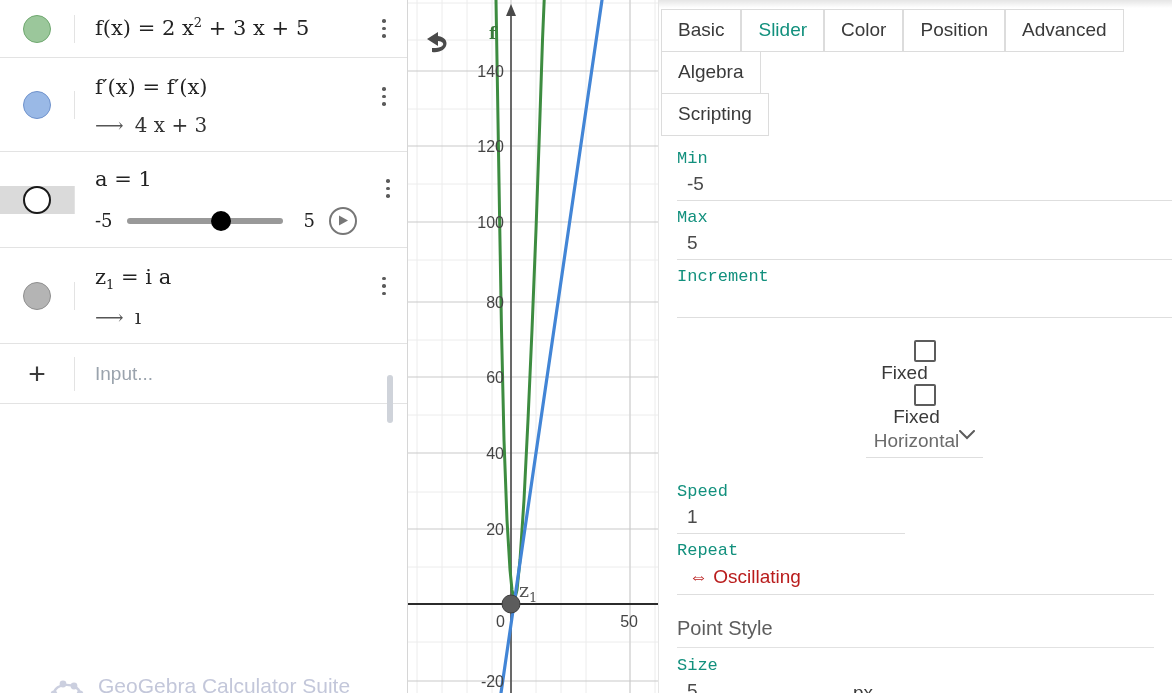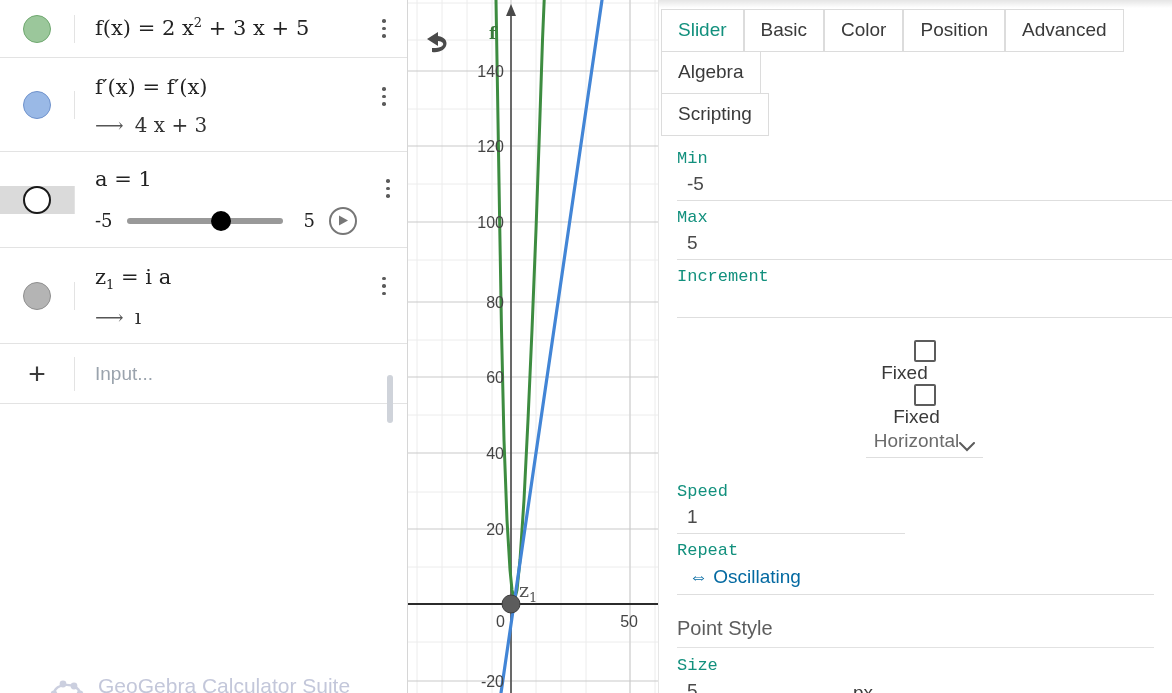--- a/index.html
+++ b/index.html
@@ -433,8 +433,8 @@
     <div class="tabbar-shadow"></div>
 
     <div class="tabs">
+      <div class="tab">Basic</div>
       <div class="tab active">Slider</div>
-      <div class="tab">Basic</div>
       <div class="tab">Color</div>
       <div class="tab">Position</div>
       <div class="tab">Advanced</div>

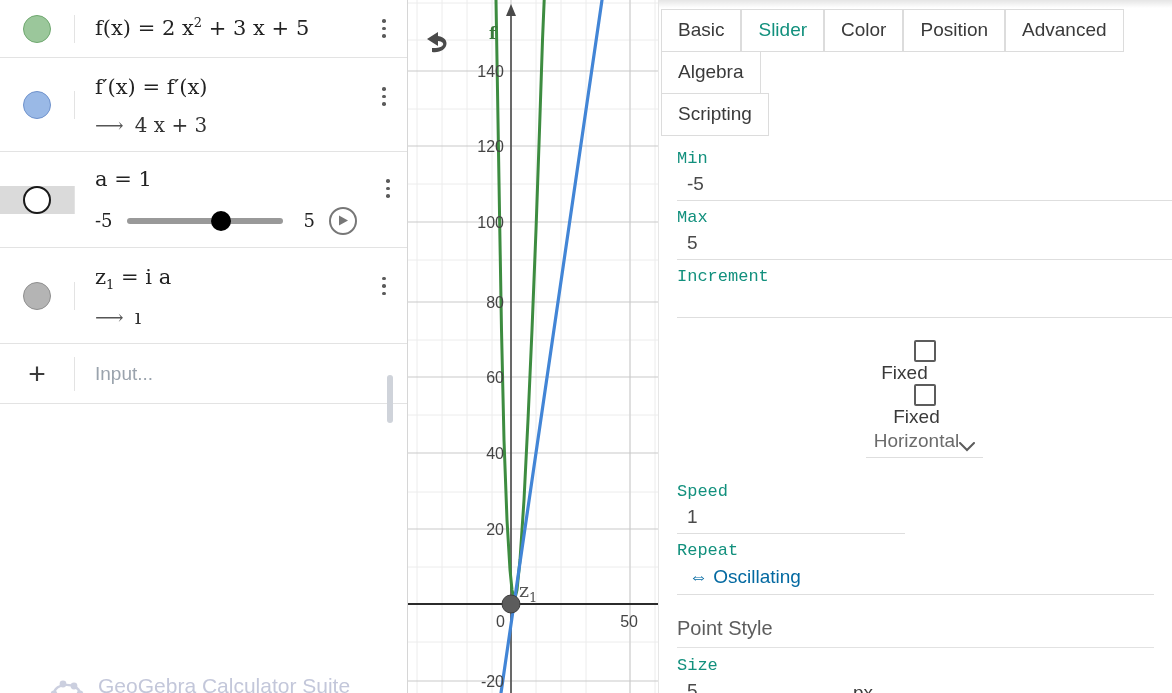--- a/index.html
+++ b/index.html
@@ -219,7 +219,7 @@
   }
   .check-label { font-size: 19px; color: #3a3a3a; }
   .dropdown {
-    display: flex; align-items: flex-end; gap: 0;
+    display: flex; align-items: flex-start; gap: 0;
     border-bottom: 1px solid #dedede;
     padding: 2px 8px 5px 8px;
     cursor: pointer;

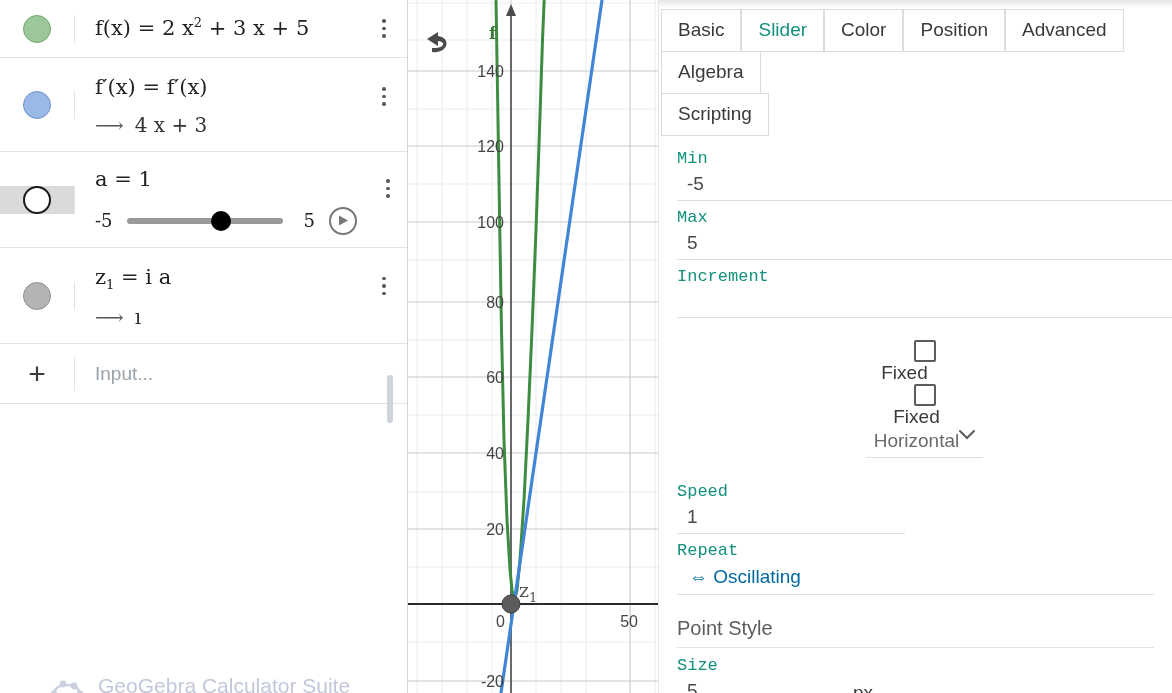--- a/index.html
+++ b/index.html
@@ -226,7 +226,7 @@
   }
   .dropdown-value { font-size: 19px; color: #6b6b6b; }
   .repeat-value {
-    font-size: 19px; color: #0369a1;
+    font-size: 19px; color: #b91c1c;
     padding: 4px 0 6px 12px;
     border-bottom: 1px solid #dedede;
     margin-right: 18px;

